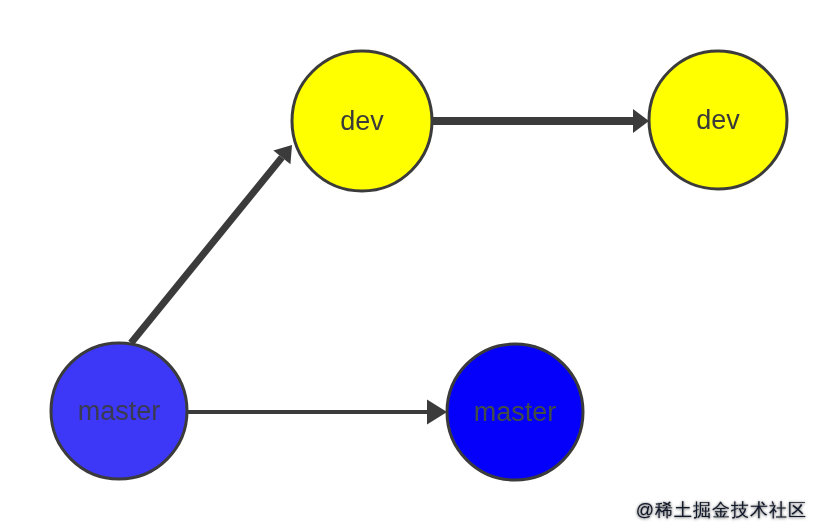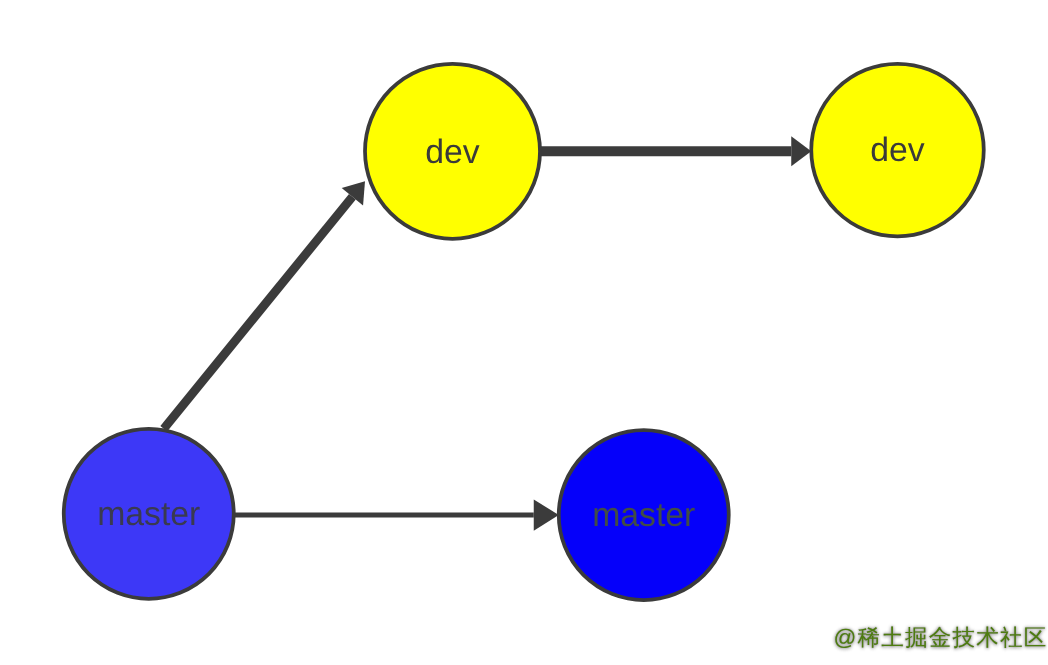--- a/index.html
+++ b/index.html
@@ -28,11 +28,11 @@
   }
   .watermark {
     position: absolute;
-    right: 0;
+    right: 31px;
     bottom: 10px;
     font-size: 18px;
     letter-spacing: 1px;
-    color: #4d7c0f;
+    color: #0f172a;
     text-shadow: 0 0 1px #8a8a8a, 0 0 3px #9a9a9a, 0 1px 3px #9a9a9a;
     user-select: none;
   }

